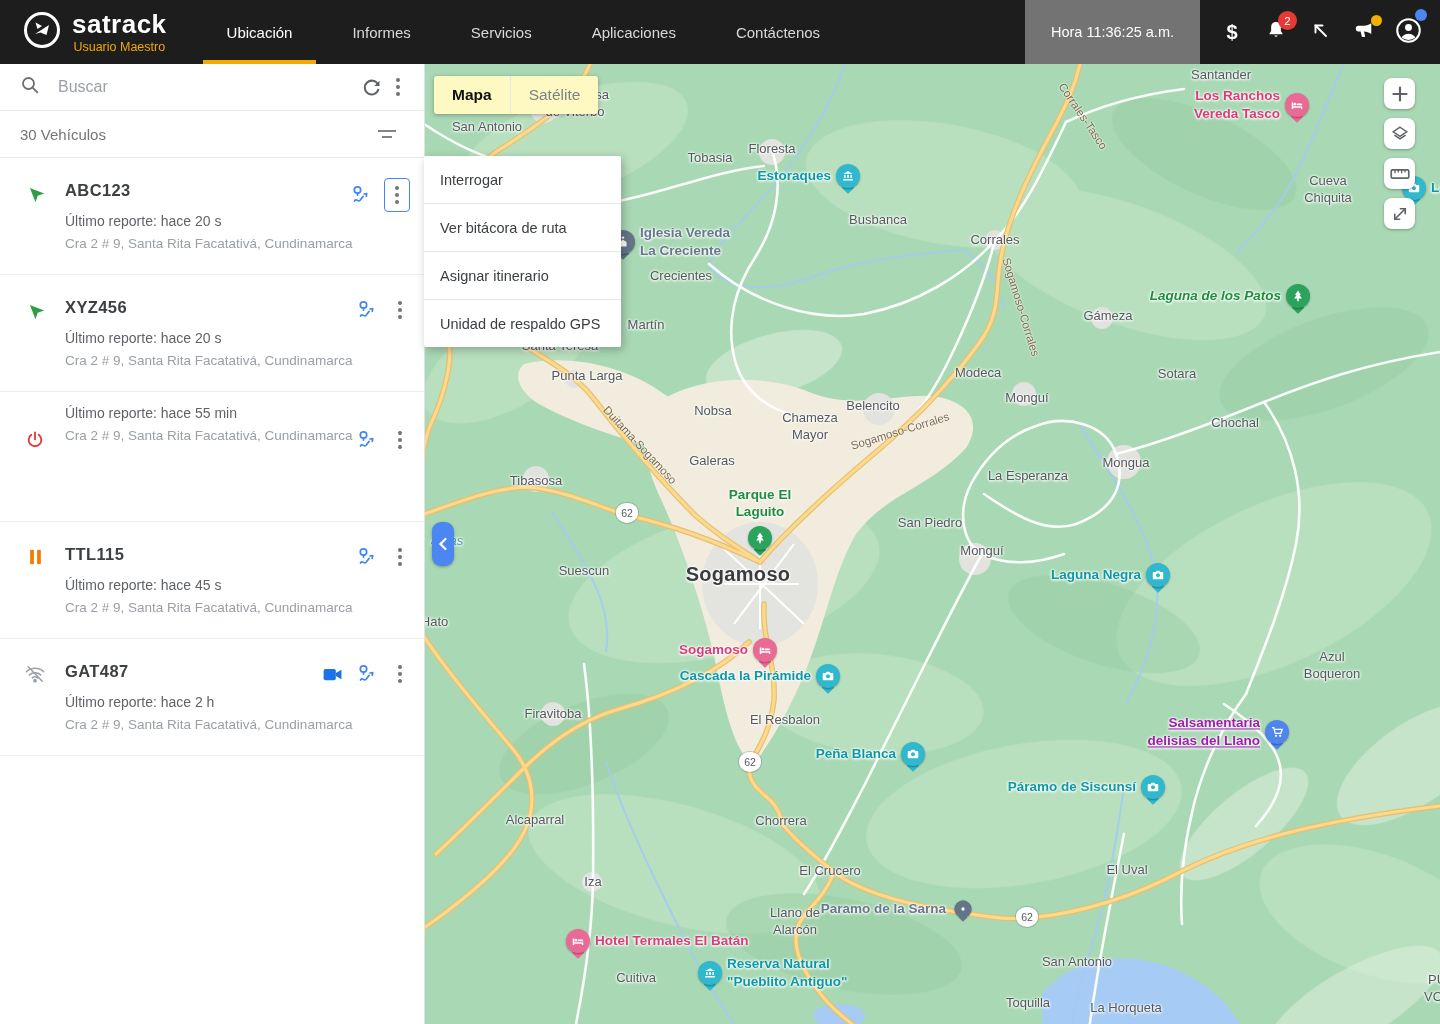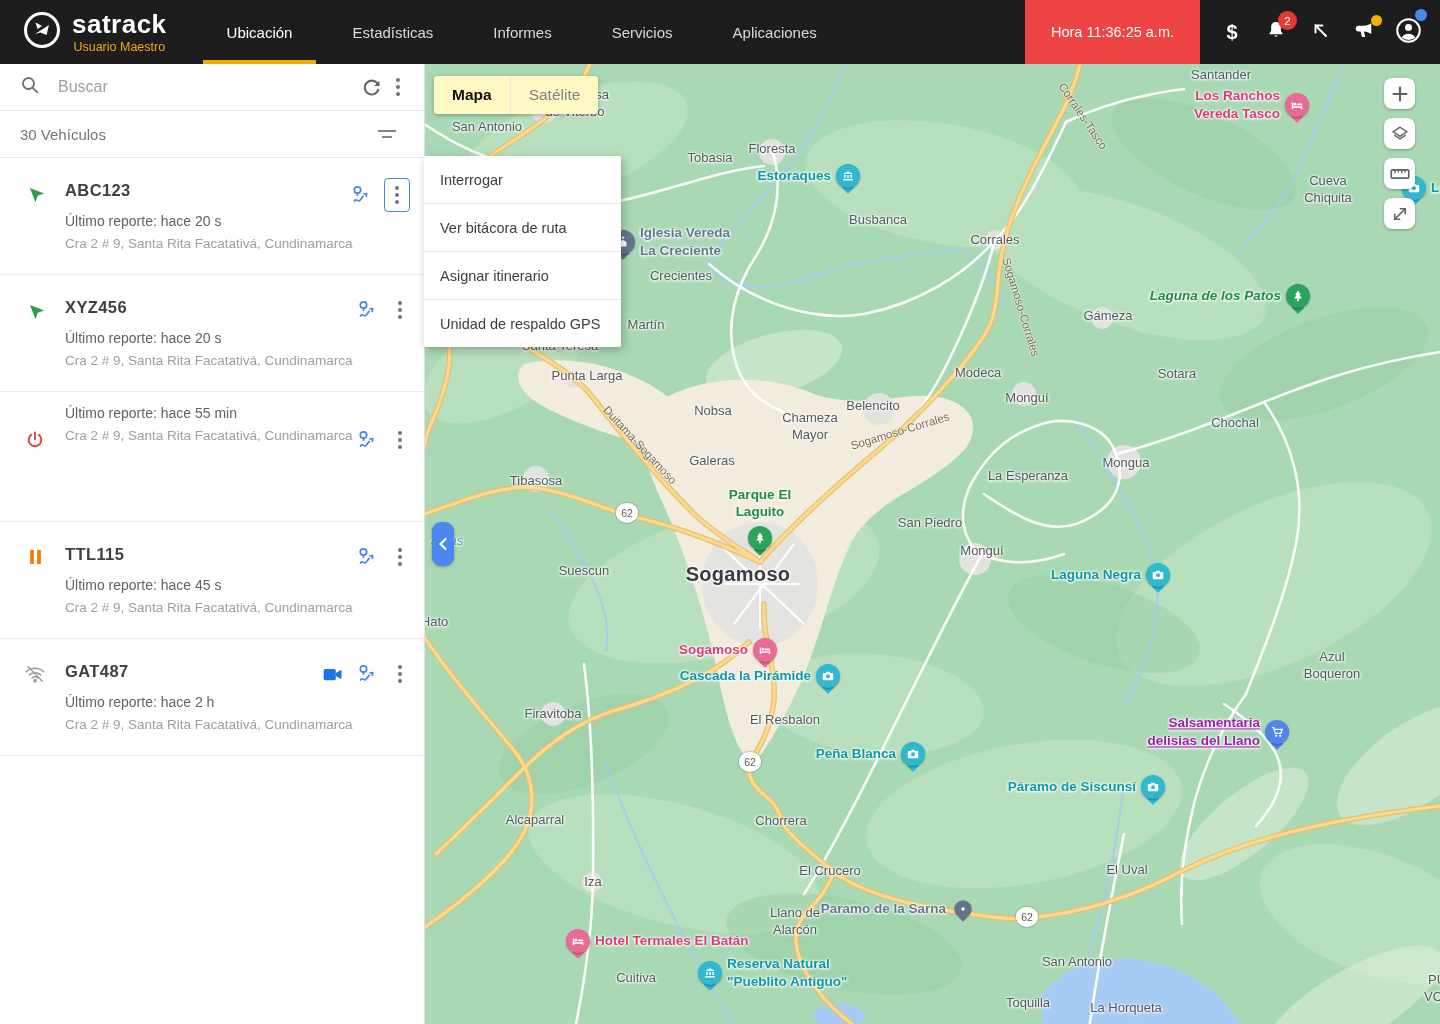--- a/index.html
+++ b/index.html
@@ -110,7 +110,6 @@
   </div>
   <div class="nav">
       <div class="nav-item active">Ubicación</div>
-      <div class="nav-item">Estadísticas</div>
       <div class="nav-item">Informes</div>
       <div class="nav-item">Servicios</div>
       <div class="nav-item">Aplicaciones</div>

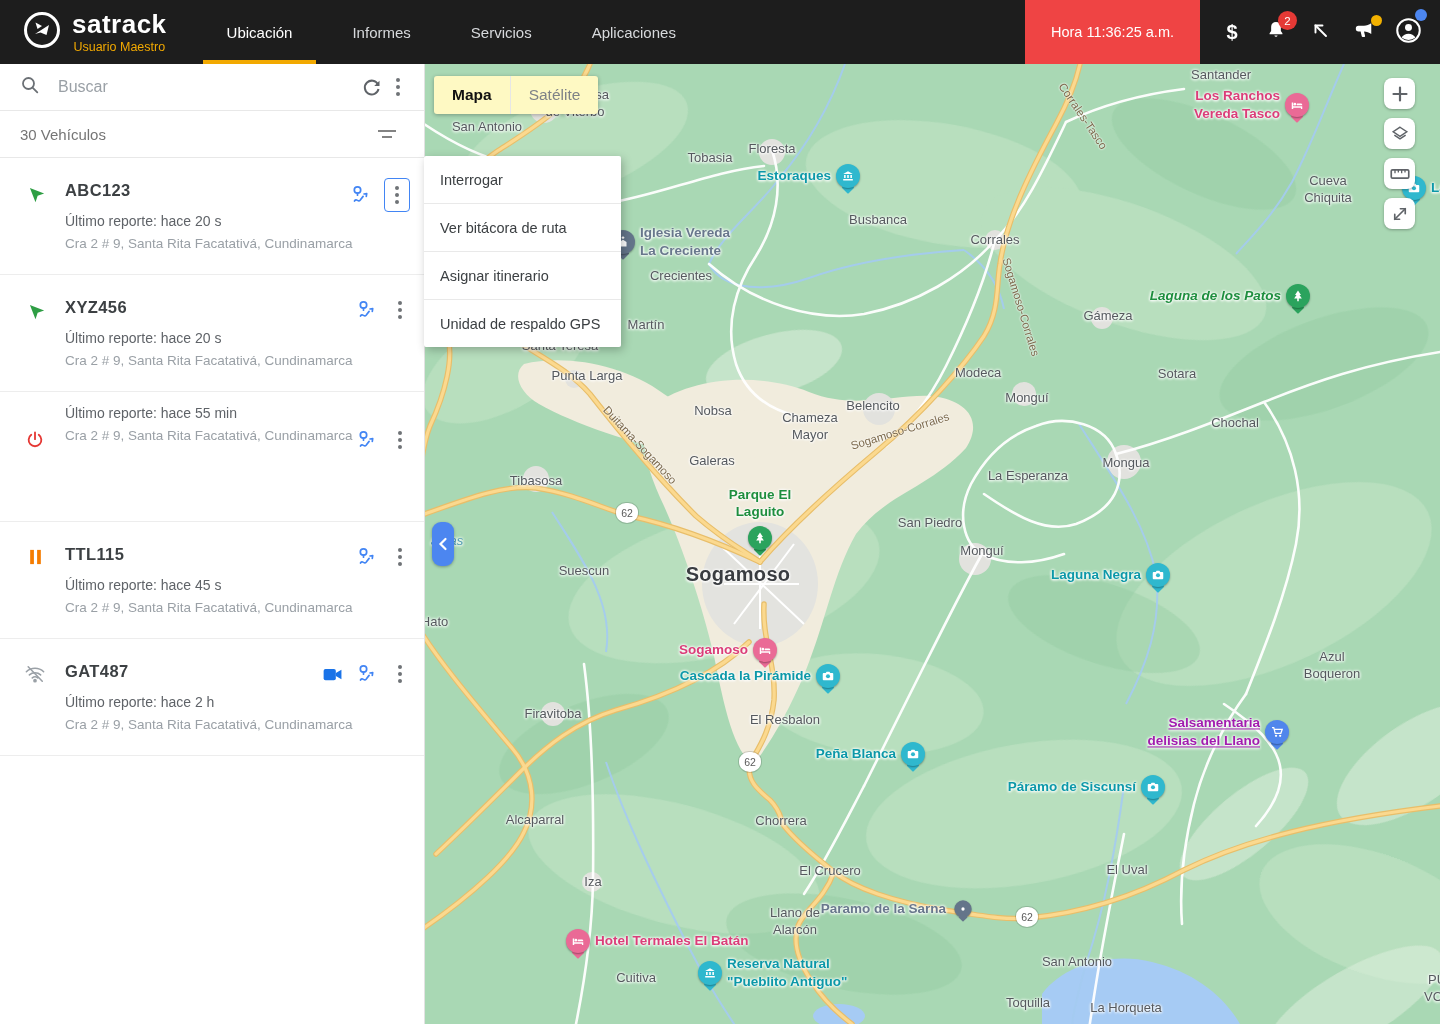--- a/index.html
+++ b/index.html
@@ -113,6 +113,7 @@
       <div class="nav-item">Informes</div>
       <div class="nav-item">Servicios</div>
       <div class="nav-item">Aplicaciones</div>
+      <div class="nav-item">Contáctenos</div>
     </div>
   <div class="top-right">
     <div class="clock">Hora 11:36:25 a.m.</div>

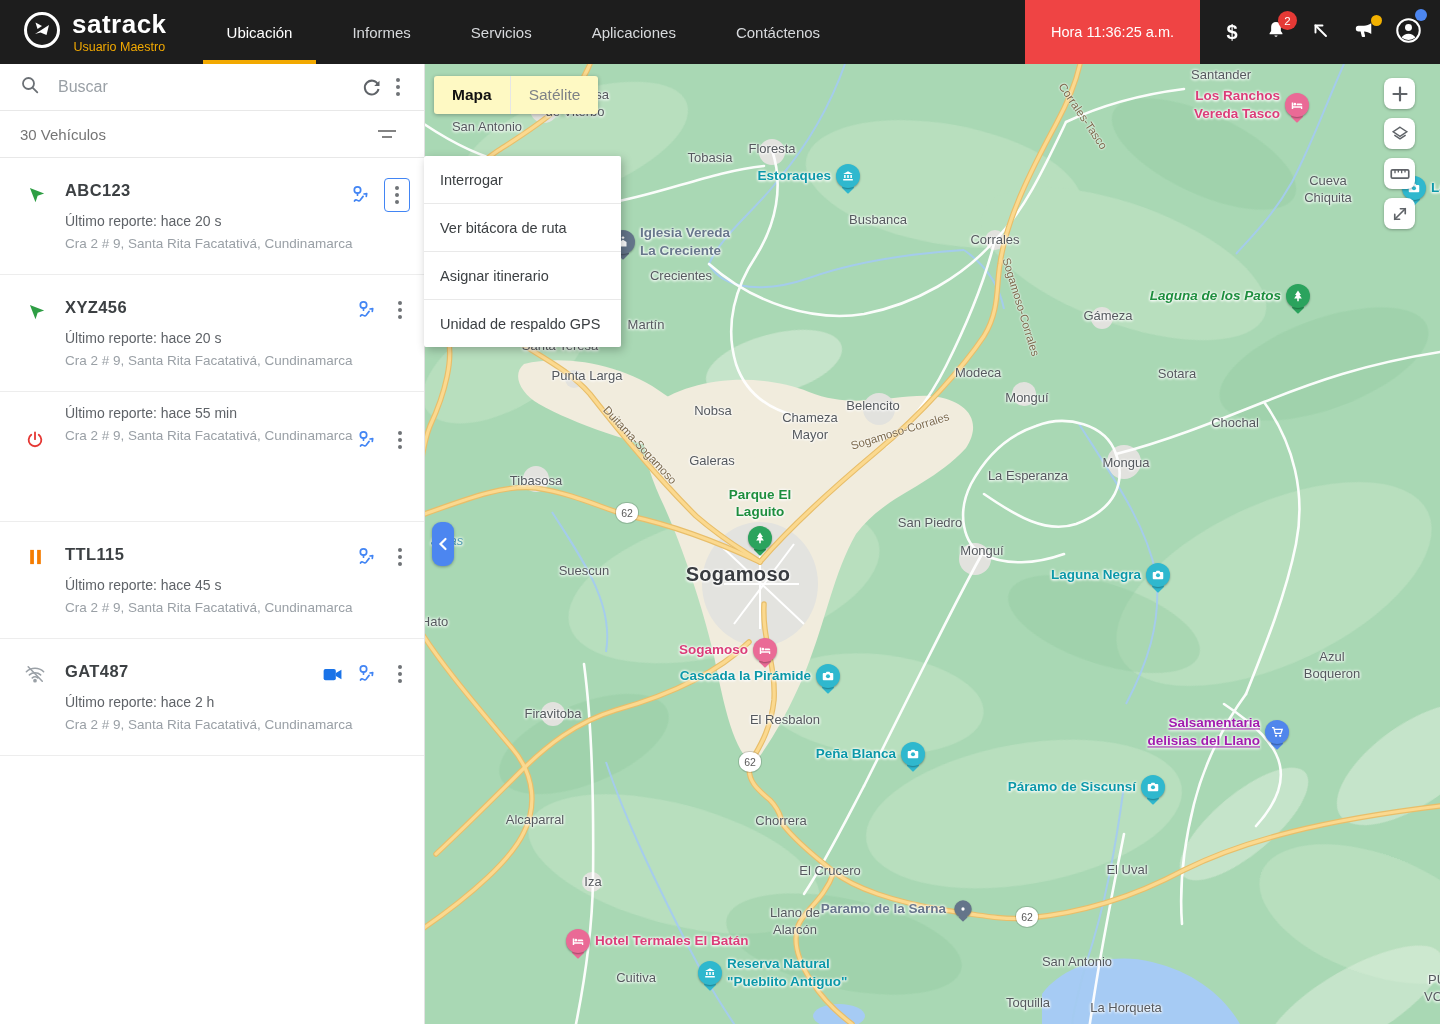--- a/index.html
+++ b/index.html
@@ -17,7 +17,7 @@
   .nav-item.active{color:#fff;}
   .nav-item.active::after{content:'';position:absolute;left:6px;right:6px;bottom:0;height:4px;background:#F2A900;}
   .top-right{margin-left:auto;display:flex;align-items:stretch;}
-  .clock{background:#ef4444;display:flex;align-items:center;padding:0 26px;color:#fff;font-size:14.5px;white-space:nowrap;}
+  .clock{background:#737373;display:flex;align-items:center;padding:0 26px;color:#fff;font-size:14.5px;white-space:nowrap;}
   .top-icons{display:flex;align-items:center;gap:4px;padding:0 12px;}
   .icon-btn{width:40px;height:42px;display:flex;align-items:center;justify-content:center;position:relative;color:#fff;cursor:pointer;}
   .dollar{font-size:20px;font-weight:bold;}

